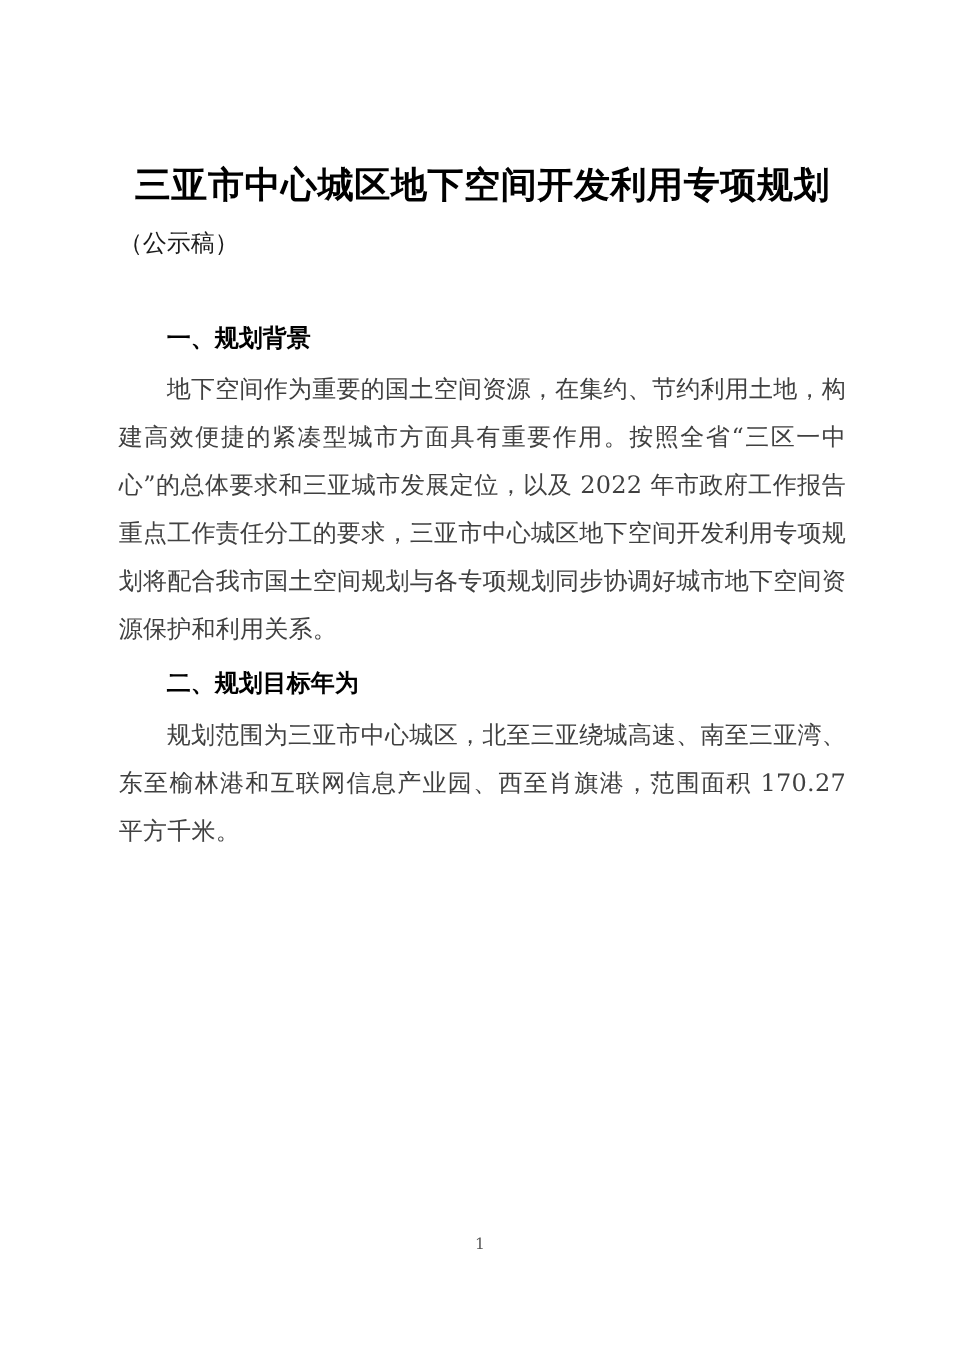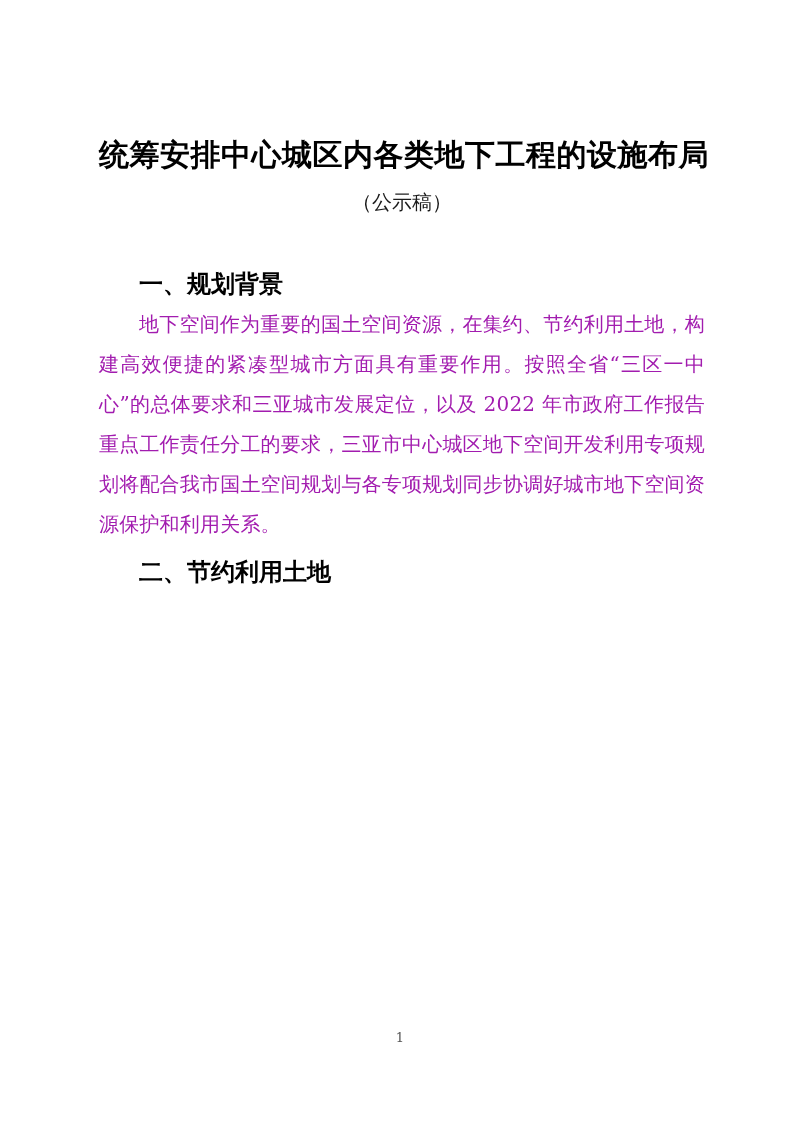--- a/index.html
+++ b/index.html
@@ -83,7 +83,7 @@
 
   <div class="content">
 
-    <h1 class="doc-title">统筹安排中心城区内各类地下工程的设施布局</h1>
+    <h1 class="doc-title">三亚市中心城区地下空间开发利用专项规划</h1>
 
     <div class="doc-subtitle">（公示稿）</div>
 

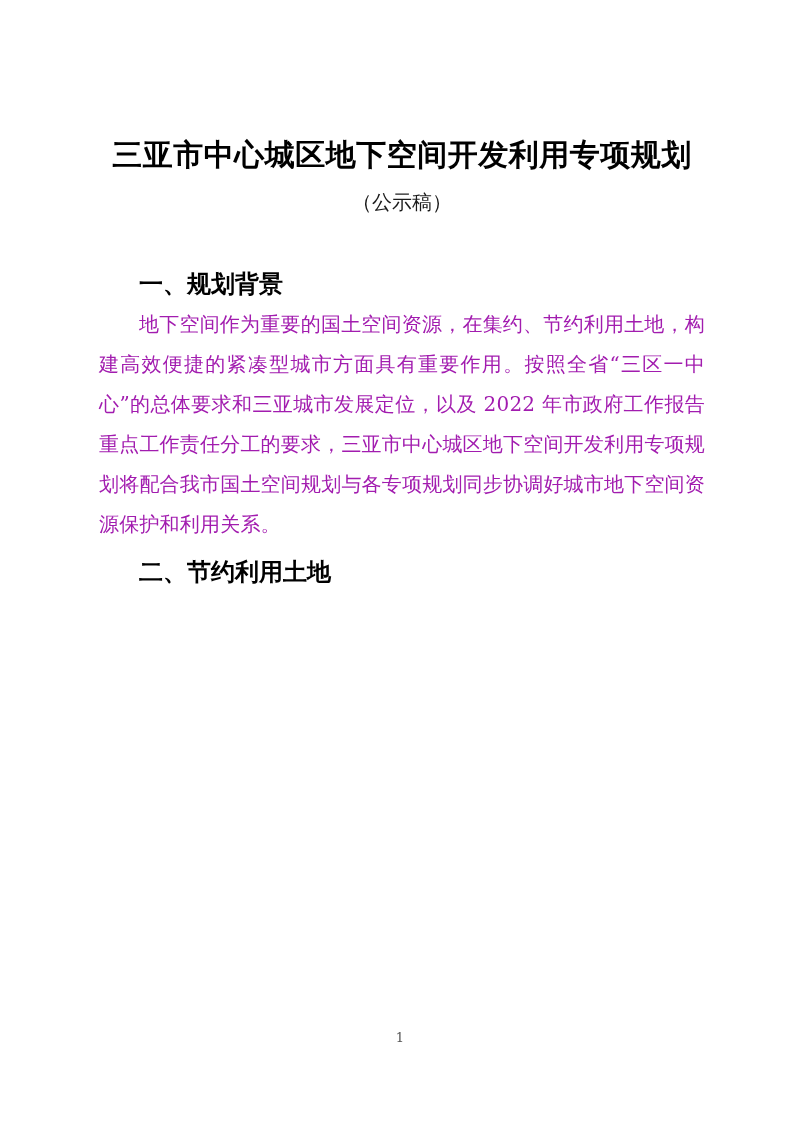--- a/index.html
+++ b/index.html
@@ -40,7 +40,6 @@
     font-family: "DejaVu Serif", "Liberation Serif", serif;
     font-size: 20px;
     line-height: 30px;
-    text-align: center;
     color: #1a1a1a;
   }
   .section-heading {

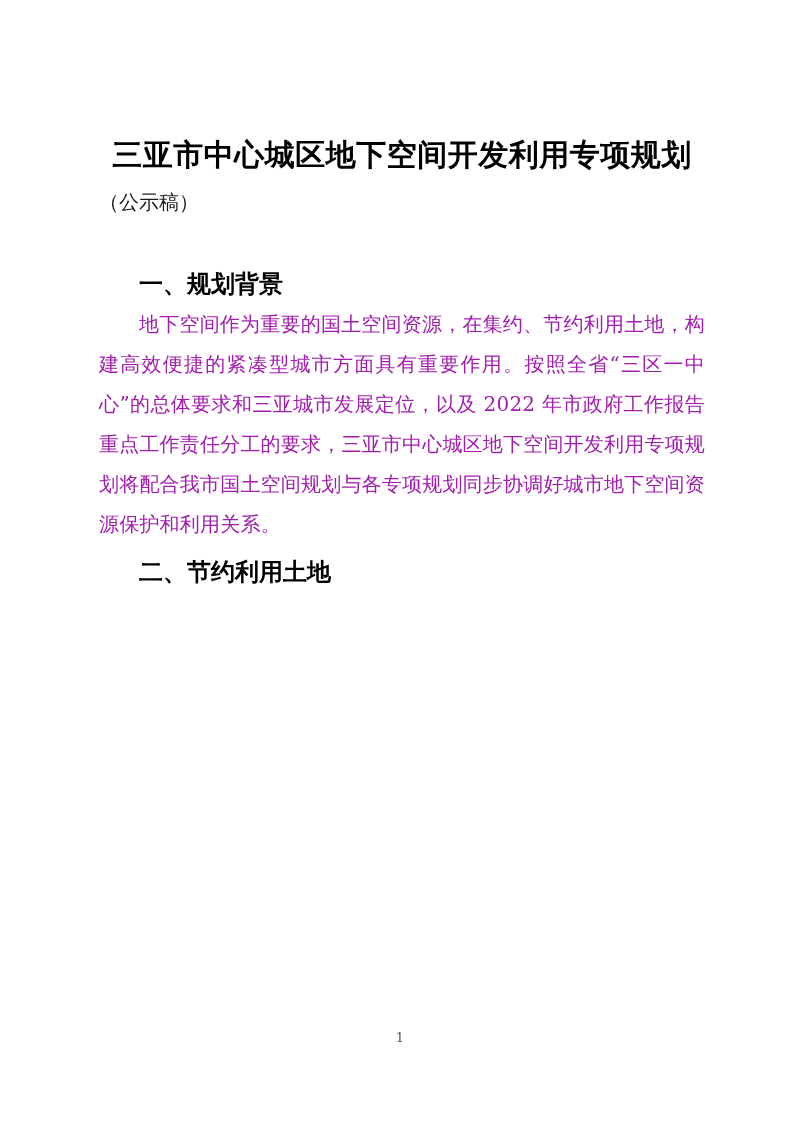--- a/index.html
+++ b/index.html
@@ -44,9 +44,9 @@
   }
   .section-heading {
     margin: 0;
-    font-family: Liberation Serif, serif;
+    font-family: Liberation Mono, monospace;
     font-weight: bold;
-    font-size: 24px;
+    font-size: 20px;
     line-height: 40px;
     color: #000000;
     text-indent: 40px;

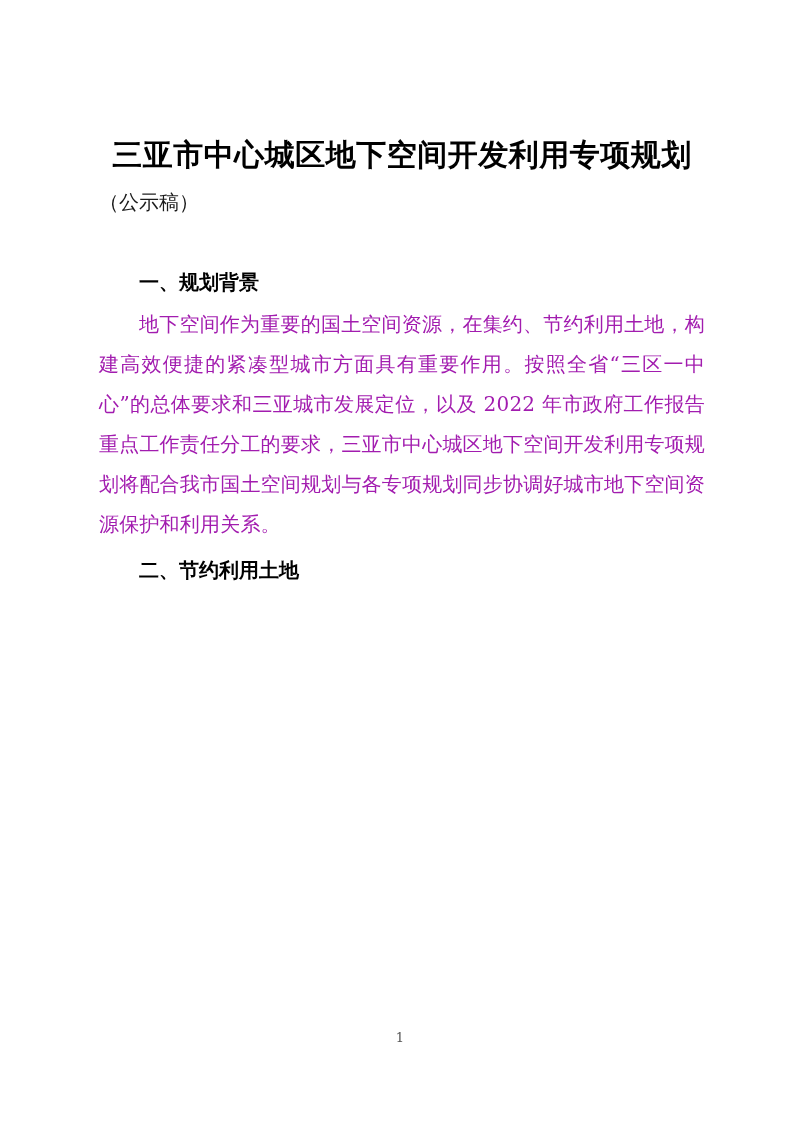--- a/index.html
+++ b/index.html
@@ -56,7 +56,7 @@
     font-family: "DejaVu Serif", "Liberation Serif", serif;
     font-size: 20px;
     line-height: 40px;
-    color: #a21caf;
+    color: #404040;
     text-indent: 40px;
     text-align: justify;
     text-justify: inter-character;

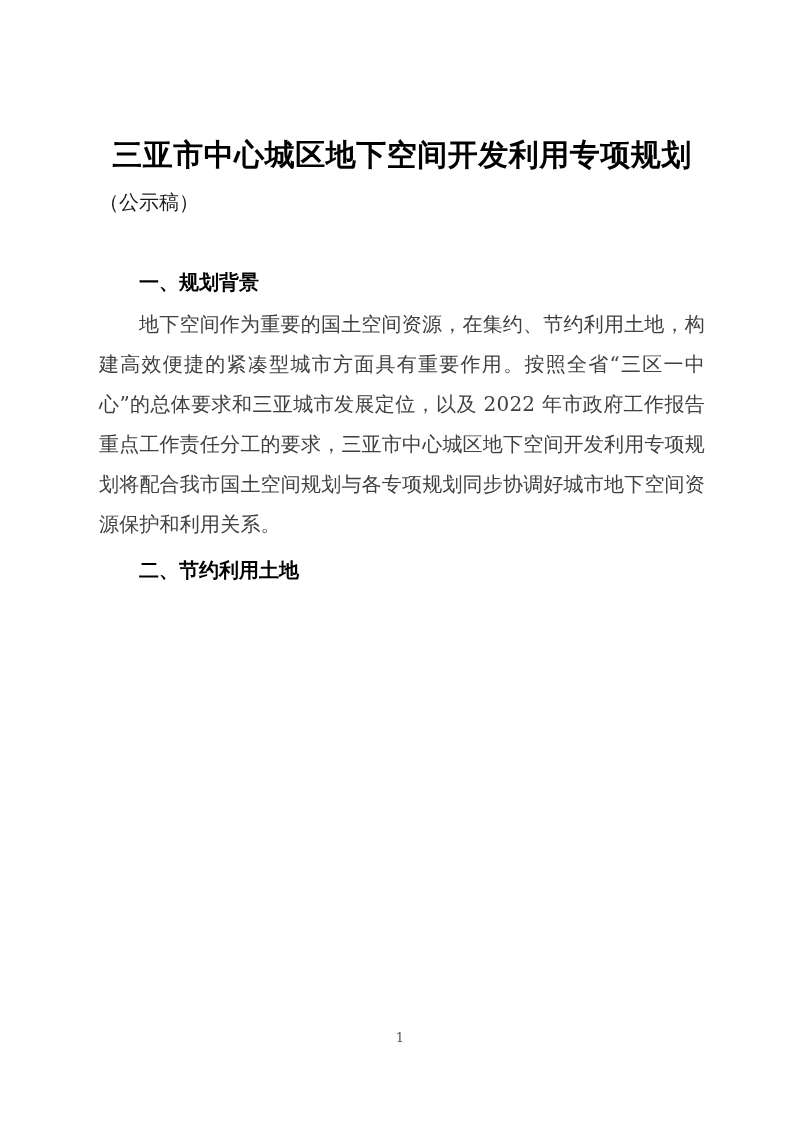--- a/index.html
+++ b/index.html
@@ -95,7 +95,7 @@
 
     <div class="gap-before-sec2"></div>
 
-    <h2 class="section-heading">二、节约利用土地</h2>
+    <h2 class="section-heading">二、规划目标年为</h2>
 
 
 

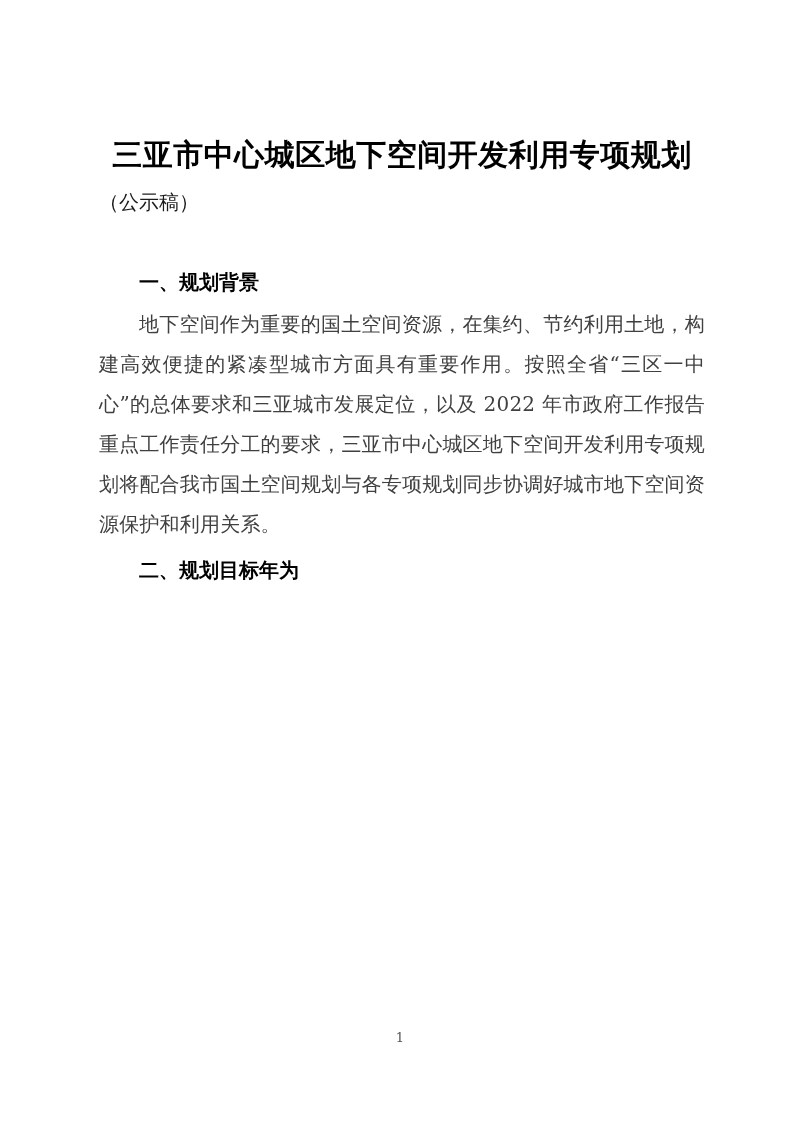--- a/index.html
+++ b/index.html
@@ -97,6 +97,7 @@
 
     <h2 class="section-heading">二、规划目标年为</h2>
 
+    <p class="body-para">规划范围为三亚市中心城区，北至三亚绕城高速、南至三亚湾、东至榆林港和互联网信息产业园、西至肖旗港，范围面积 170.27 平方千米。</p>
 
 
   </div>

